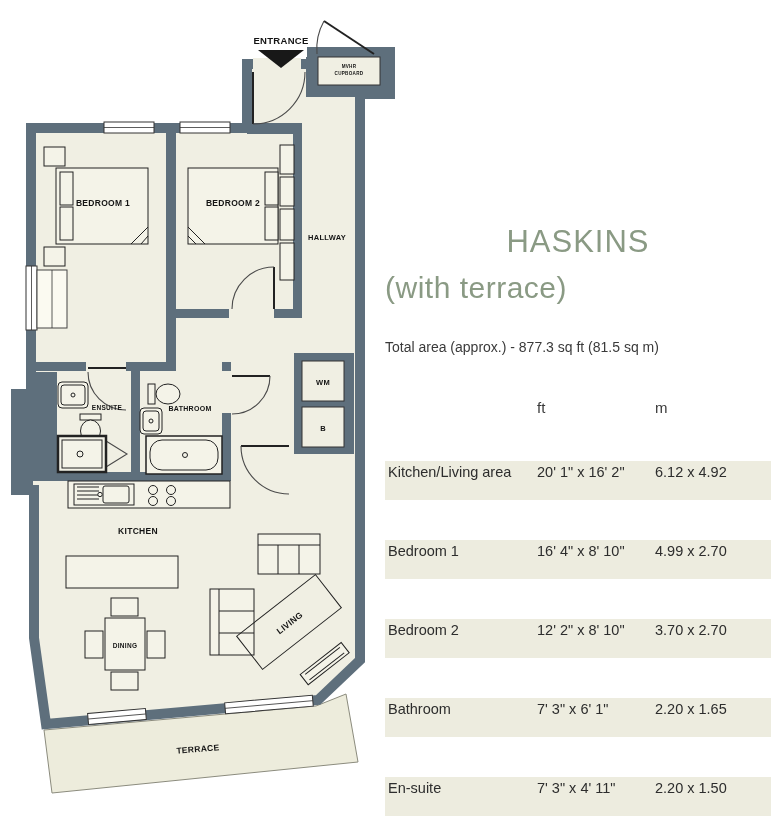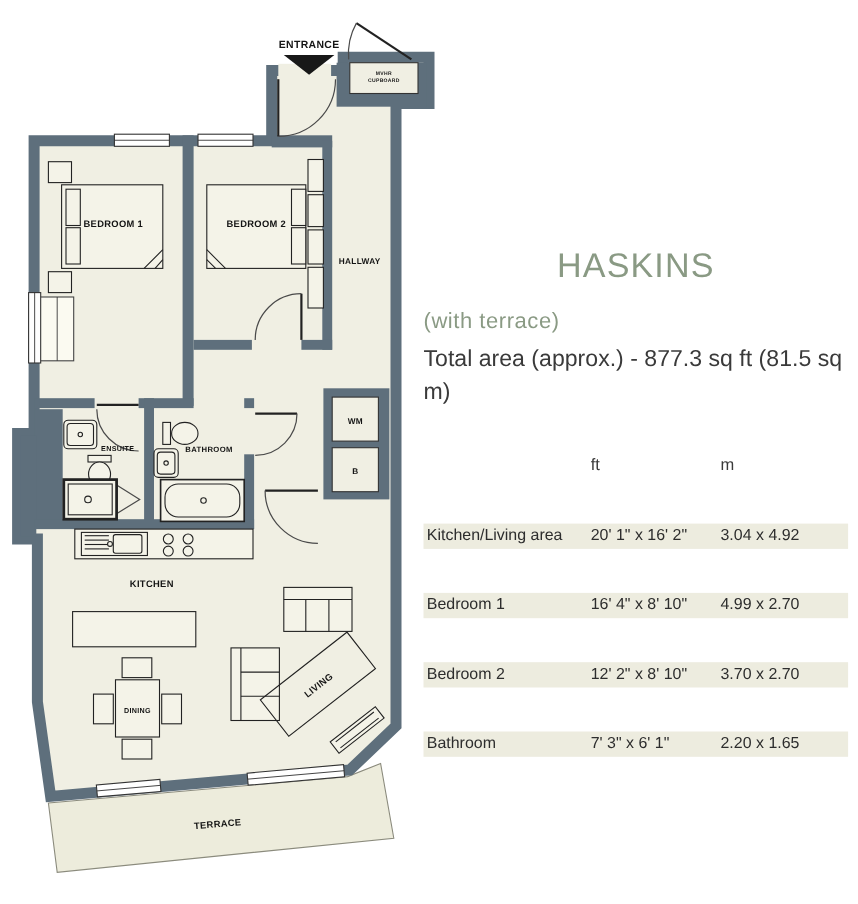--- a/index.html
+++ b/index.html
@@ -9,7 +9,7 @@
   .lbl { font-family:"Liberation Sans", sans-serif; font-weight:bold; fill:#141414; letter-spacing:0.3px; }
   .info { position:absolute; left:385px; top:226px; width:386px; }
   .title { font-size:31px; color:#8a9a84; font-weight:400; letter-spacing:1px; line-height:1.05;text-align:center; }
-  .subtitle { font-size:20px; color:#8a9a84; font-weight:400; margin-top:22px; letter-spacing:0.5px; }
+  .subtitle { font-size:30px; color:#8a9a84; font-weight:400; margin-top:12px; letter-spacing:0.5px; }
   .meta { margin-top:8px; font-size:21px; color:#3a3a3a; line-height:1.45; }
   .dims { margin-top:13px; }
   .dims-header, .dims-row { display:flex; align-items:flex-end;margin-top:40px; }

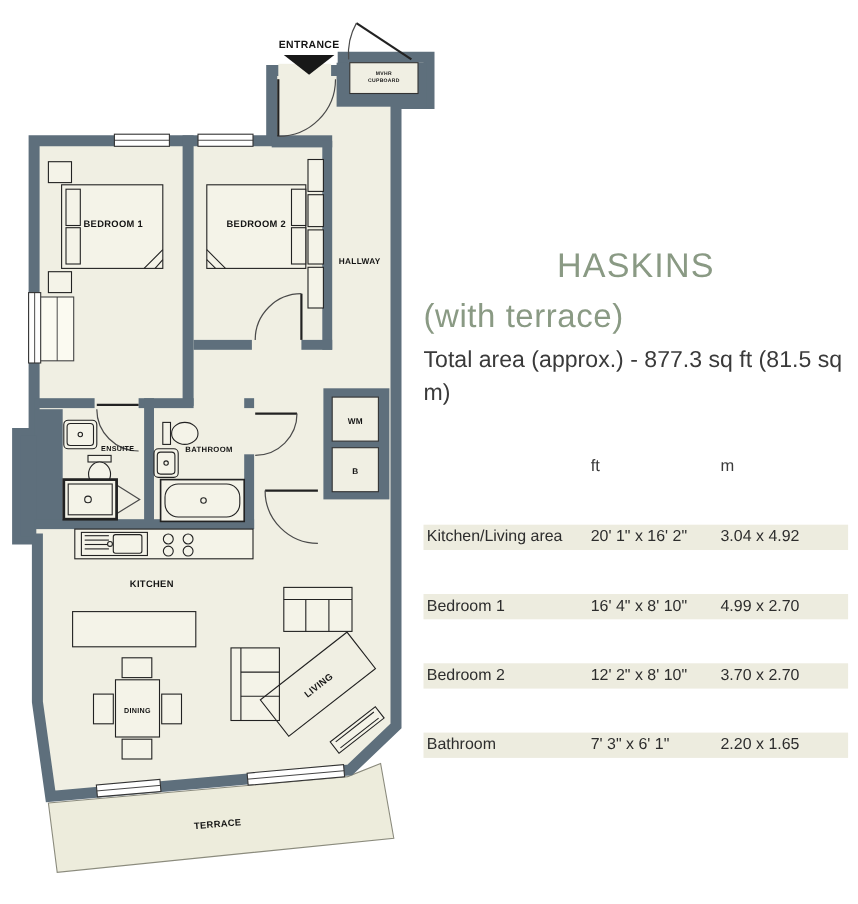--- a/index.html
+++ b/index.html
@@ -10,7 +10,7 @@
   .info { position:absolute; left:385px; top:226px; width:386px; }
   .title { font-size:31px; color:#8a9a84; font-weight:400; letter-spacing:1px; line-height:1.05;text-align:center; }
   .subtitle { font-size:30px; color:#8a9a84; font-weight:400; margin-top:12px; letter-spacing:0.5px; }
-  .meta { margin-top:8px; font-size:21px; color:#3a3a3a; line-height:1.45; }
+  .meta { margin-top:32px; font-size:14px; color:#3a3a3a; line-height:1.45; }
   .dims { margin-top:13px; }
   .dims-header, .dims-row { display:flex; align-items:flex-end;margin-top:40px; }
   .dims-header { font-size:15px; color:#3a3a3a; padding:2px 0 5px 3px; }

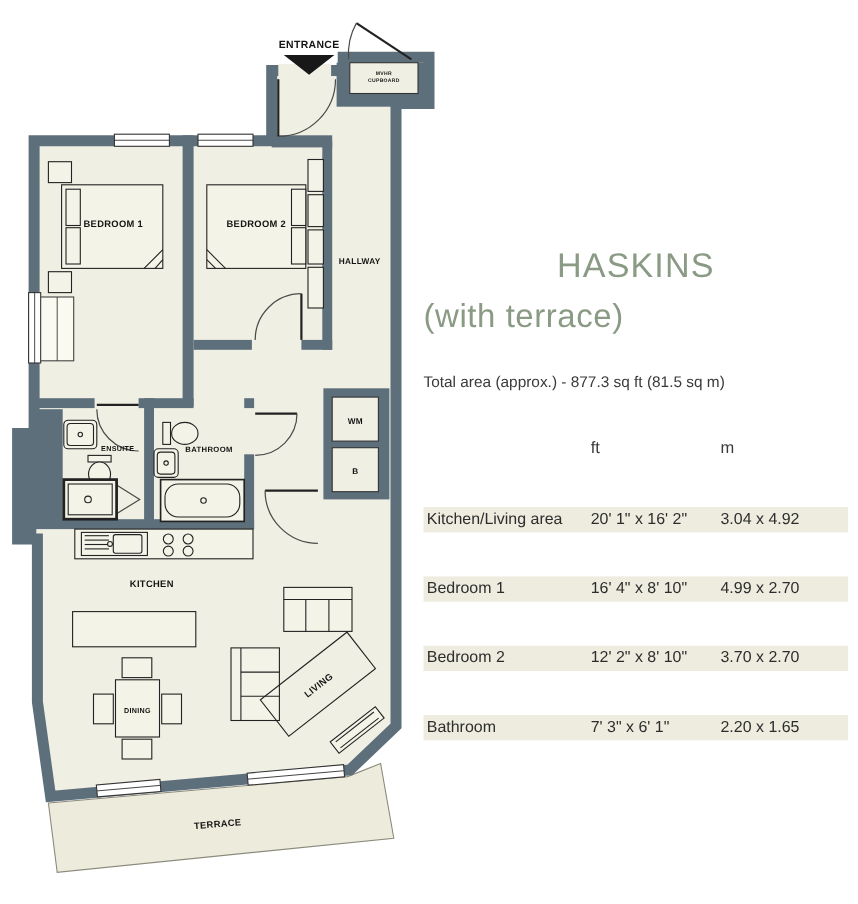--- a/index.html
+++ b/index.html
@@ -14,7 +14,7 @@
   .dims { margin-top:13px; }
   .dims-header, .dims-row { display:flex; align-items:flex-end;margin-top:40px; }
   .dims-header { font-size:15px; color:#3a3a3a; padding:2px 0 5px 3px; }
-  .dims-row { background:#edecdf; font-size:14.5px; color:#2d2d2d; padding:3px 0 4px 3px; margin-bottom:3px; }
+  .dims-row { background:#edecdf; font-size:14.5px; color:#2d2d2d; padding:3px 0 20px 3px; margin-bottom:3px; }
   .c-name { flex:0 0 149px; }
   .c-ft { flex:0 0 118px; }
   .c-m { flex:1 1 auto; }

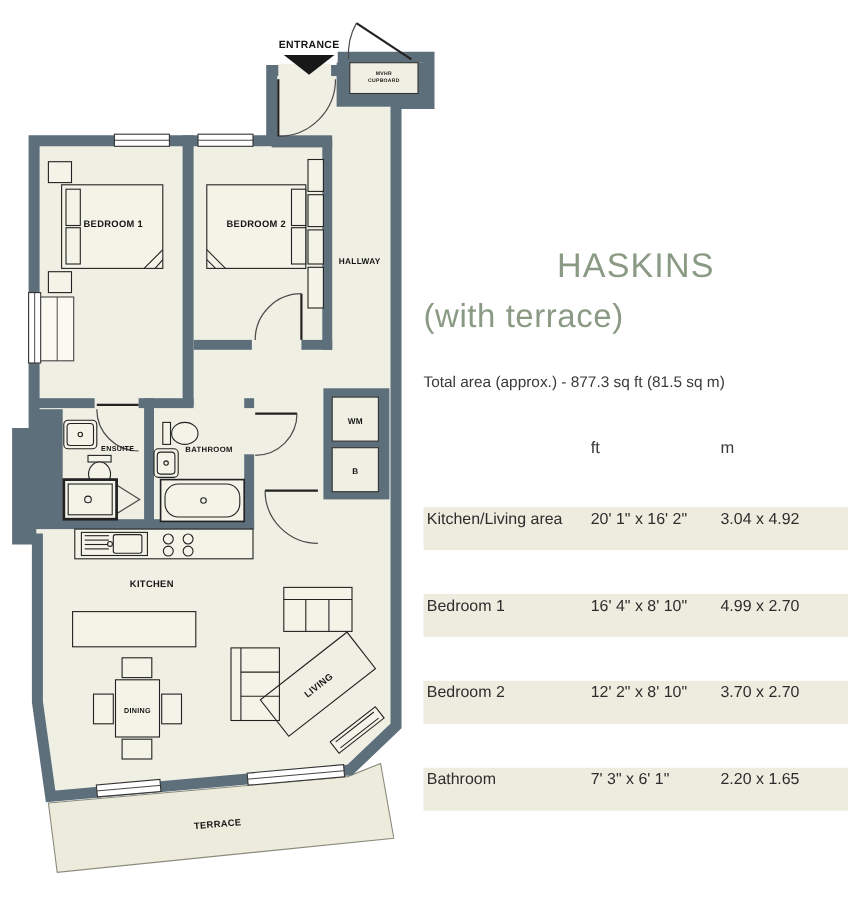--- a/index.html
+++ b/index.html
@@ -252,7 +252,7 @@
       <div class="dims-row">
         <span class="c-name">Kitchen/Living area</span>
         <span class="c-ft">20' 1" x 16' 2"</span>
-        <span class="c-m">3.04 x 4.92</span>
+        <span class="c-m">6.12 x 4.92</span>
       </div>
       <div class="dims-row">
         <span class="c-name">Bedroom 1</span>

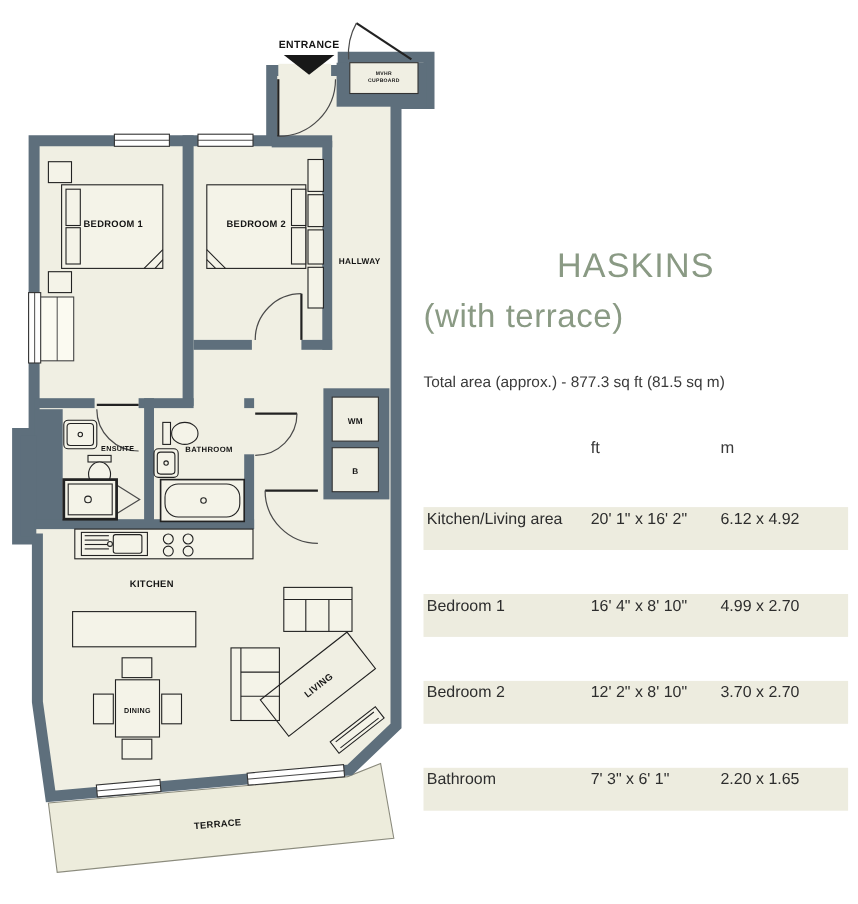--- a/index.html
+++ b/index.html
@@ -269,6 +269,11 @@
         <span class="c-ft">7' 3" x 6' 1"</span>
         <span class="c-m">2.20 x 1.65</span>
       </div>
+      <div class="dims-row">
+        <span class="c-name">En-suite</span>
+        <span class="c-ft">7' 3" x 4' 11"</span>
+        <span class="c-m">2.20 x 1.50</span>
+      </div>
     </div>
   </div>
 </div>

